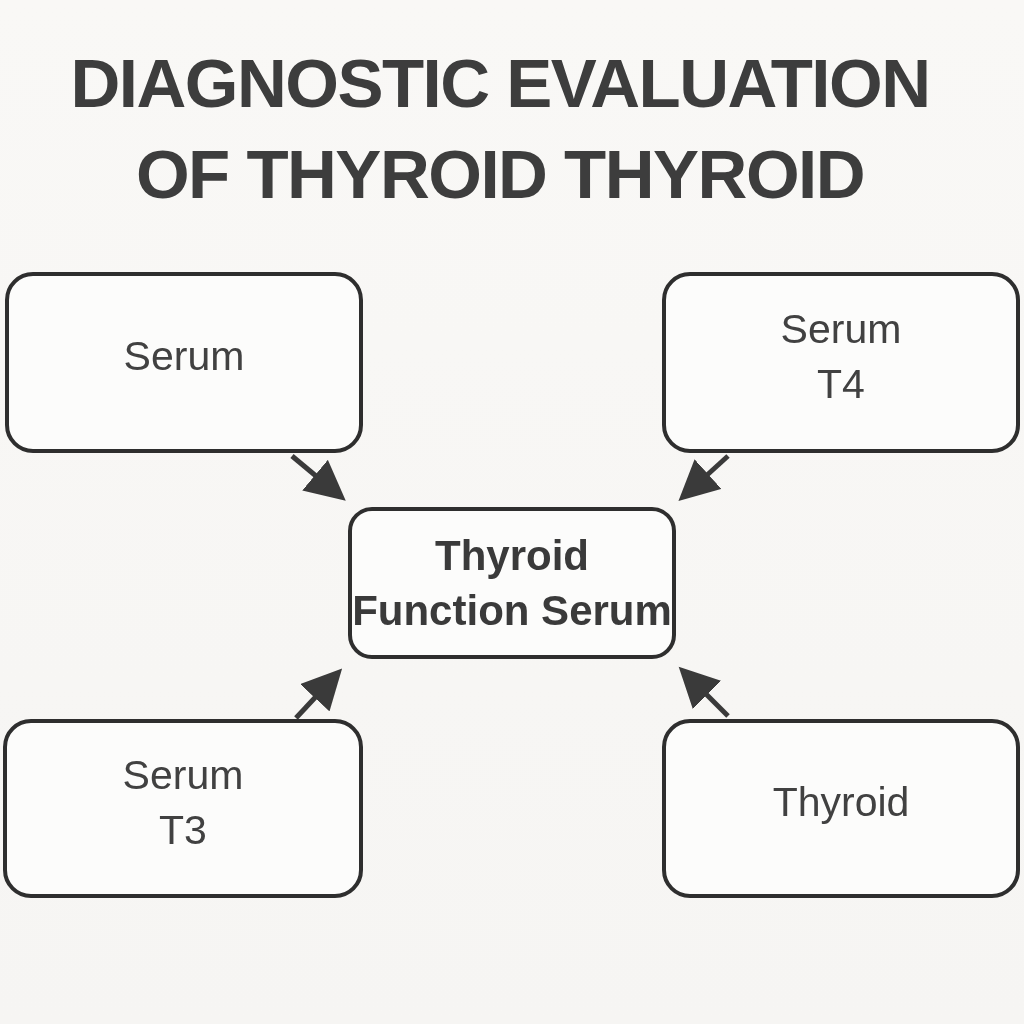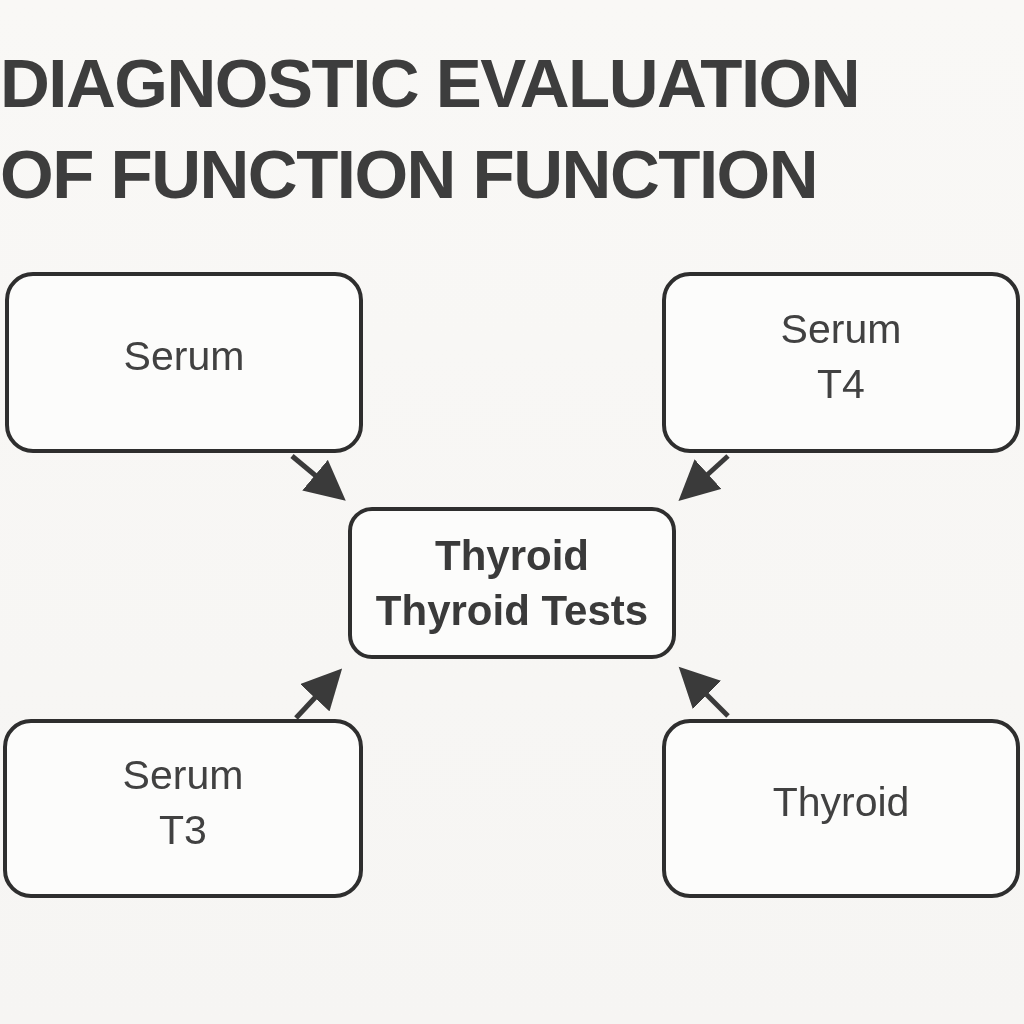--- a/index.html
+++ b/index.html
@@ -19,6 +19,7 @@
     top: 38px;
     left: 0;
     width: 1000px;
+    text-align: center;
     color: #3d3d3d;
     font-size: 69px;
     font-weight: 800;

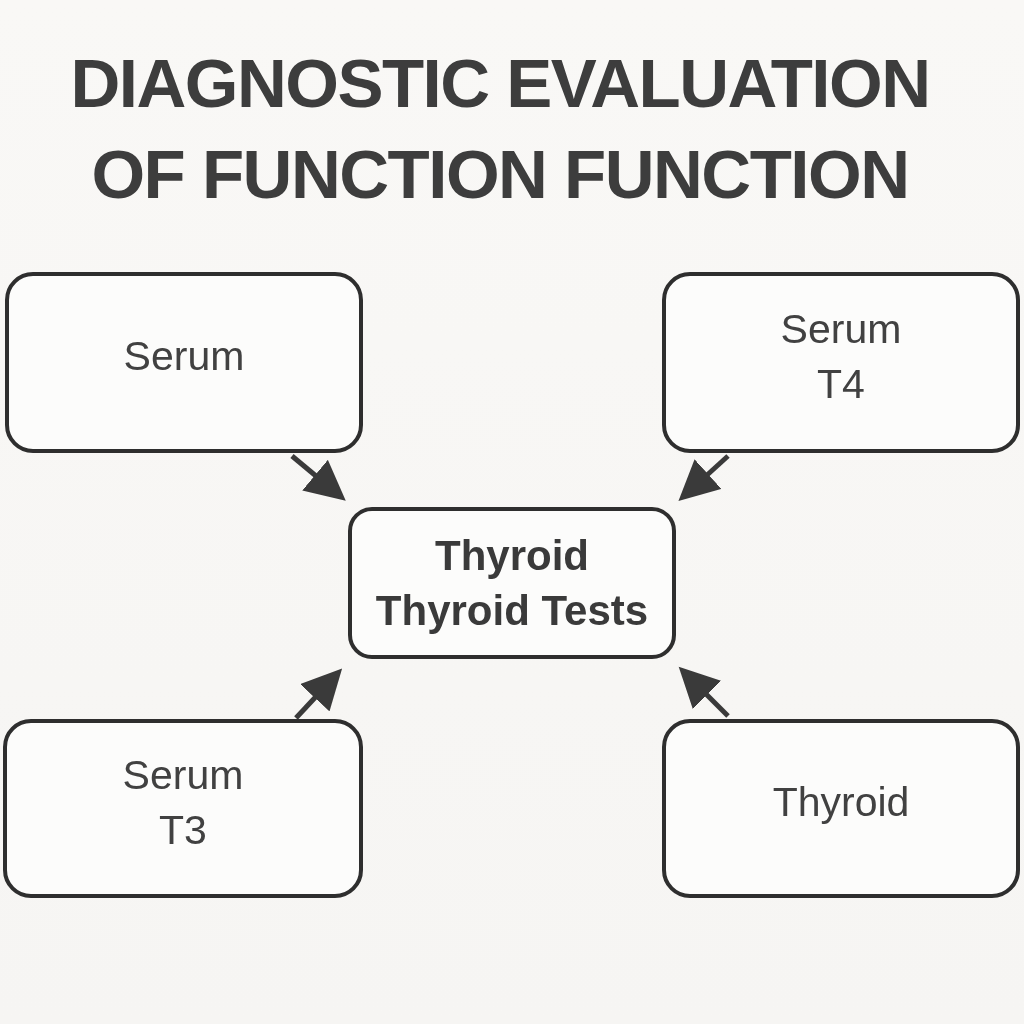--- a/index.html
+++ b/index.html
@@ -79,7 +79,7 @@
 
   <h1 class="title">
     <span class="line">DIAGNOSTIC EVALUATION</span>
-    <span class="line">OF FUNCTION FUNCTION</span>
+    <span class="line">OF THYROID THYROID</span>
   </h1>
 
   <svg class="arrows" viewBox="0 0 1024 1024">

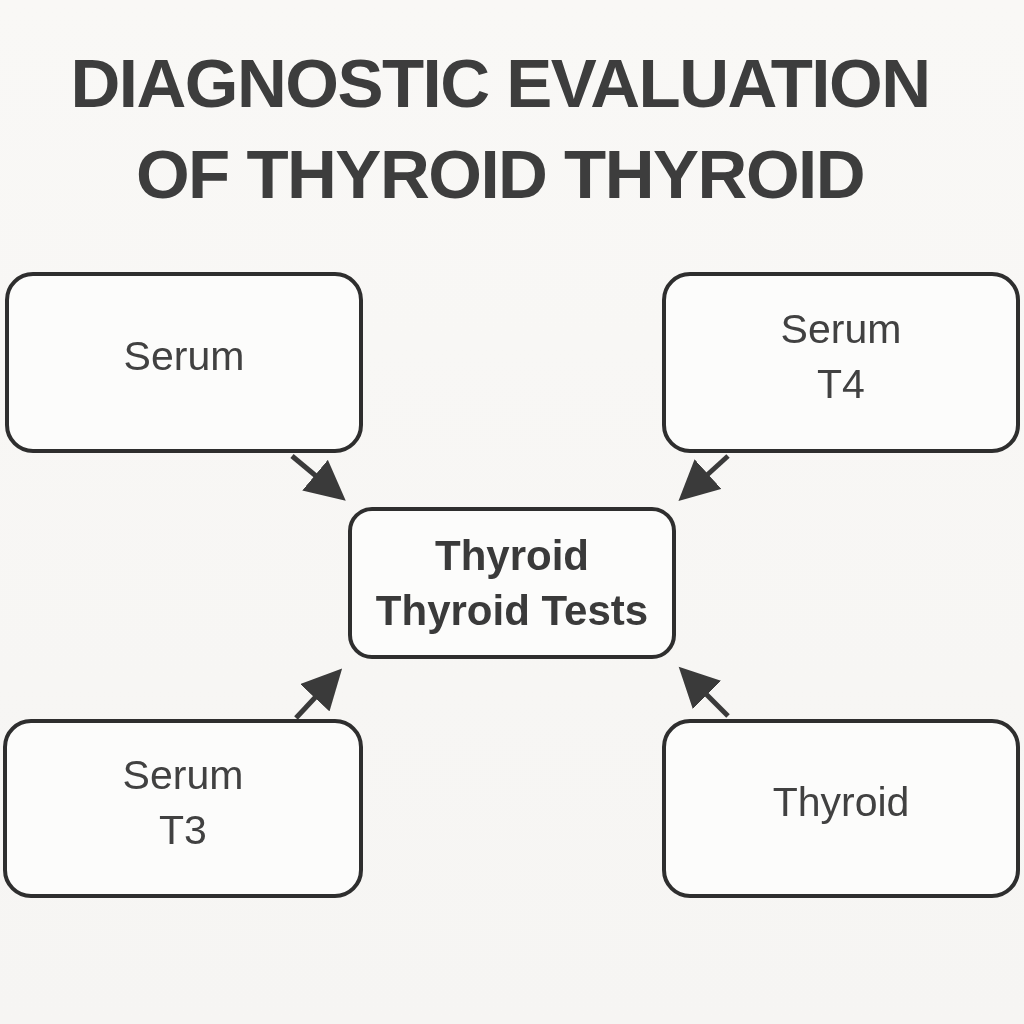--- a/index.html
+++ b/index.html
@@ -105,7 +105,7 @@
 
   <div class="node center" id="node-center">
     <span class="label-line">Thyroid</span>
-    <span class="label-line">Thyroid Tests</span>
+    <span class="label-line">Function Serum</span>
   </div>
 
   <div class="node" id="node-t3">

